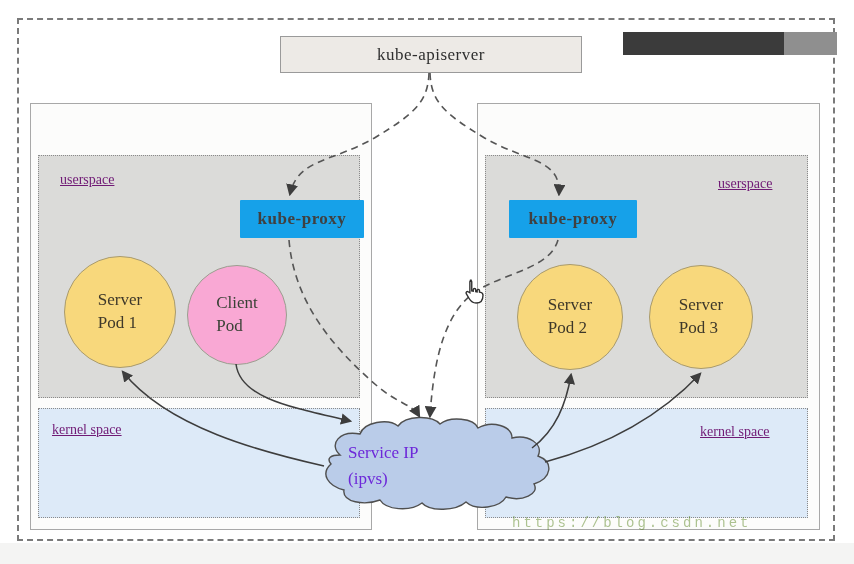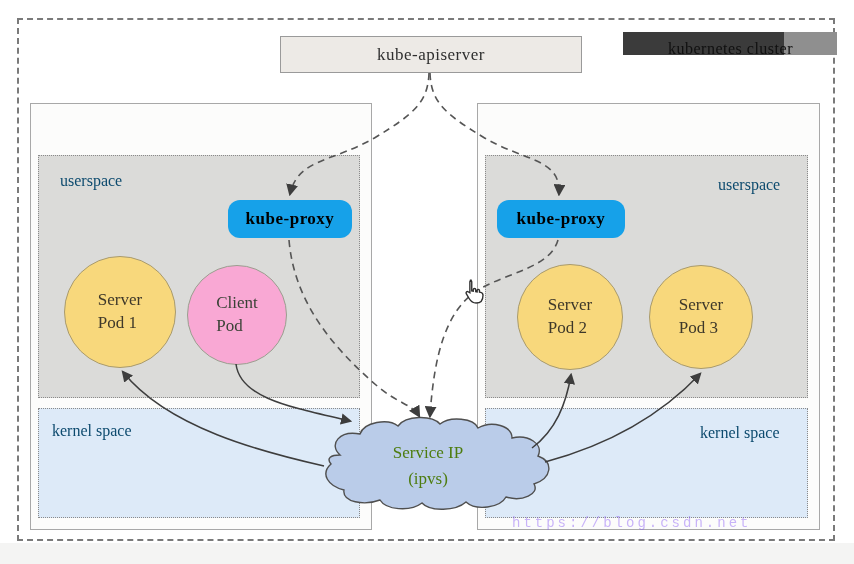--- a/index.html
+++ b/index.html
@@ -96,7 +96,6 @@
   </div>
 
   <div class="abs" id="cluster-bar"></div>
-  <div class="abs" id="cluster-label">kubernetes cluster</div>
 
   <div class="abs node-box" id="node-x"></div>
   <div class="abs node-title" id="node-x-title">Node X</div>

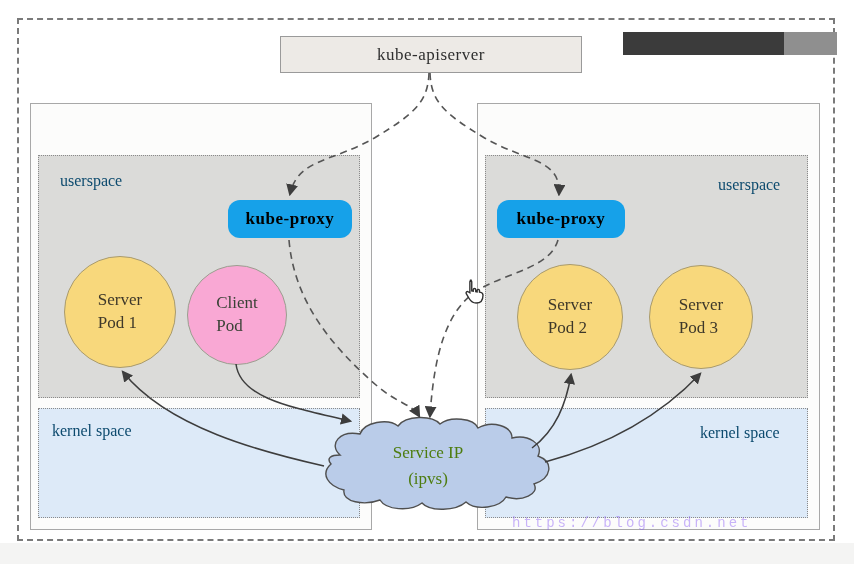--- a/index.html
+++ b/index.html
@@ -44,7 +44,7 @@
   #userspace-y{left:485px;top:155px;width:323px;height:243px;}
   #kernel-x{left:38px;top:408px;width:322px;height:110px;}
   #kernel-y{left:485px;top:408px;width:323px;height:110px;}
-  .space-label{font-size:16px;color:#0c4a6e;z-index:2;}
+  .space-label{font-size:14px;color:#701a75;z-index:2;text-decoration:underline;}
   #userspace-x-label{left:60px;top:172px;}
   #userspace-y-label{left:718px;top:176px;}
   #kernel-x-label{left:52px;top:422px;}

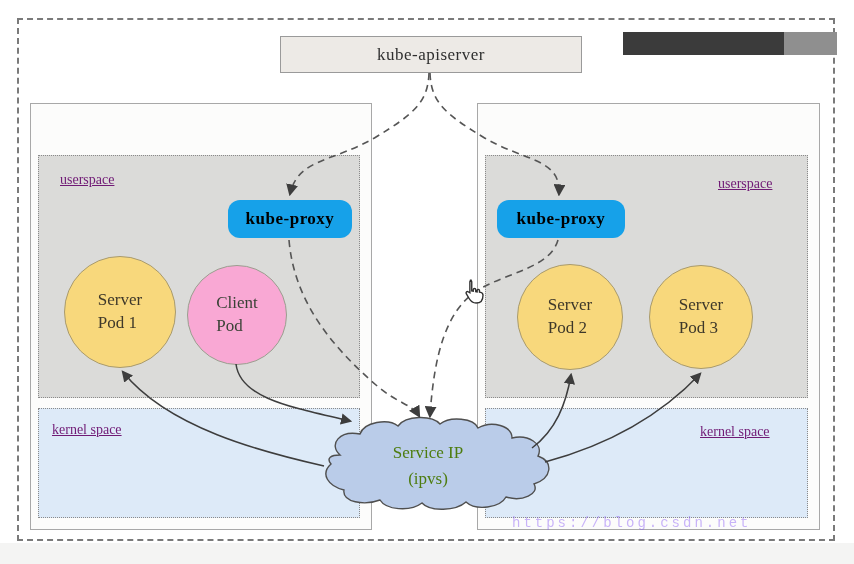--- a/index.html
+++ b/index.html
@@ -50,9 +50,9 @@
   #kernel-x-label{left:52px;top:422px;}
   #kernel-y-label{left:700px;top:424px;}
   .proxy-box{
-    box-sizing:border-box;background:#16a1e9;border-radius:12px;z-index:2;
+    box-sizing:border-box;background:#16a1e9;border-radius:1px;z-index:2;
     display:flex;align-items:center;justify-content:center;
-    font-size:17px;font-weight:bold;color:#000000;letter-spacing:.5px;
+    font-size:17px;font-weight:bold;color:#404040;letter-spacing:.5px;margin-left:12px;
   }
   #proxy-x{left:228px;top:200px;width:124px;height:38px;}
   #proxy-y{left:497px;top:200px;width:128px;height:38px;}

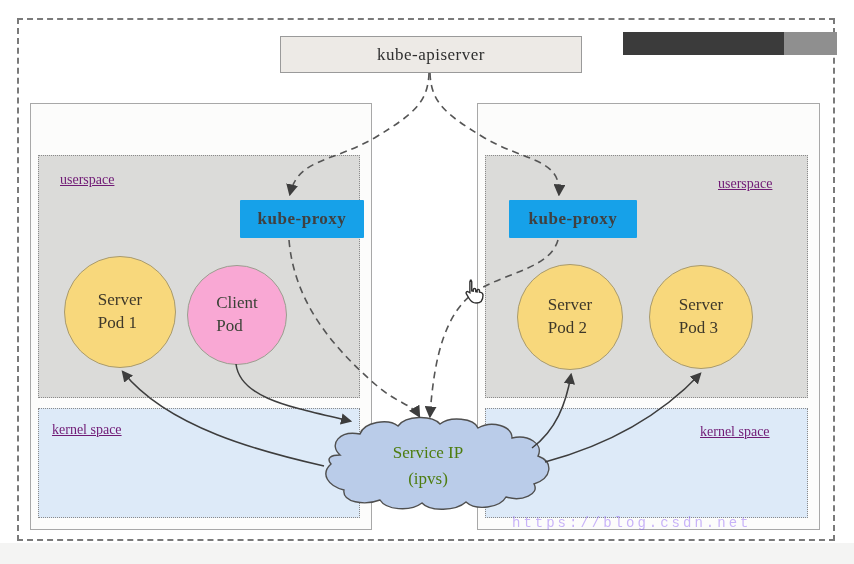--- a/index.html
+++ b/index.html
@@ -69,8 +69,8 @@
   #pod-3{left:649px;top:265px;width:104px;height:104px;}
   #arrow-layer{left:0;top:0;width:854px;height:564px;z-index:5;pointer-events:none;}
   #cloud-label{
-    left:348px;top:440px;width:160px;text-align:center;z-index:6;
-    font-size:17px;line-height:1.5;color:#4d7c0f;white-space:pre-line;
+    left:348px;top:440px;width:160px;z-index:6;
+    font-size:17px;line-height:1.5;color:#6d28d9;white-space:pre-line;
   }
   #cursor{left:458px;top:277px;width:30px;height:30px;z-index:8;}
   #watermark-url{

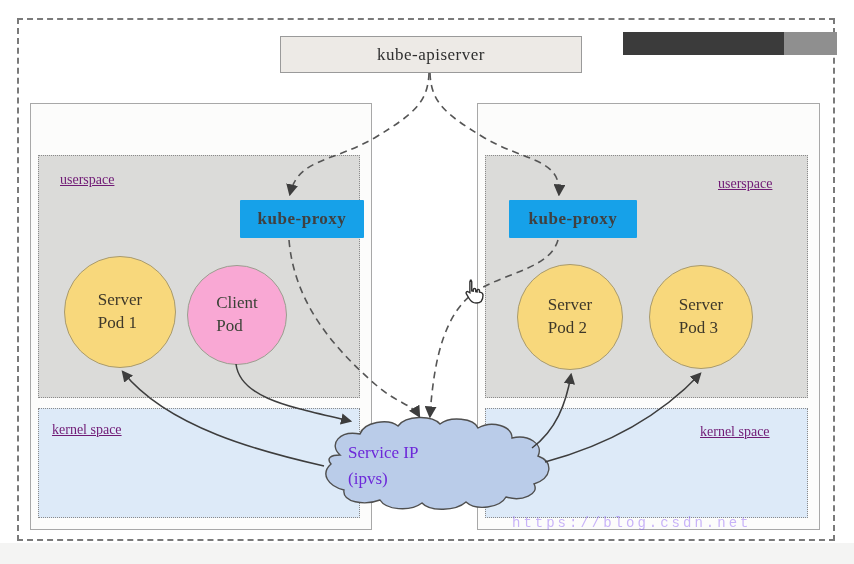--- a/index.html
+++ b/index.html
@@ -76,7 +76,7 @@
   #watermark-url{
     left:512px;top:515px;z-index:7;
     font-family:"Liberation Mono", monospace;font-size:14px;letter-spacing:3px;
-    color:#8b5cf6;opacity:.45;white-space:nowrap;
+    color:#4d7c0f;opacity:.45;white-space:nowrap;
   }
   #watermark-community{
     left:666px;top:524px;z-index:8;

